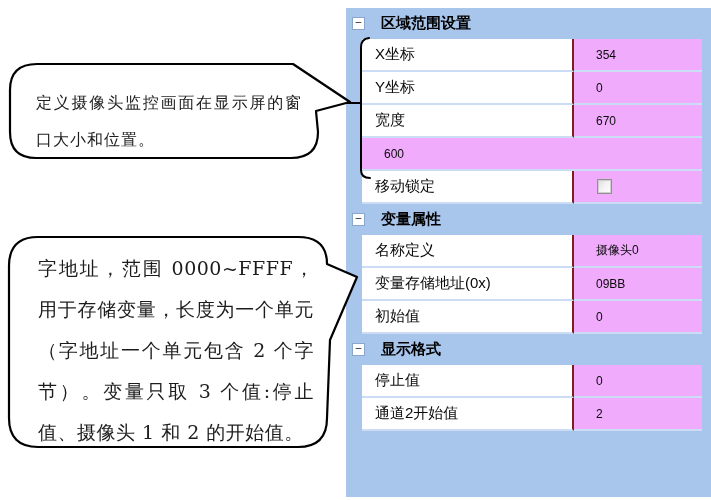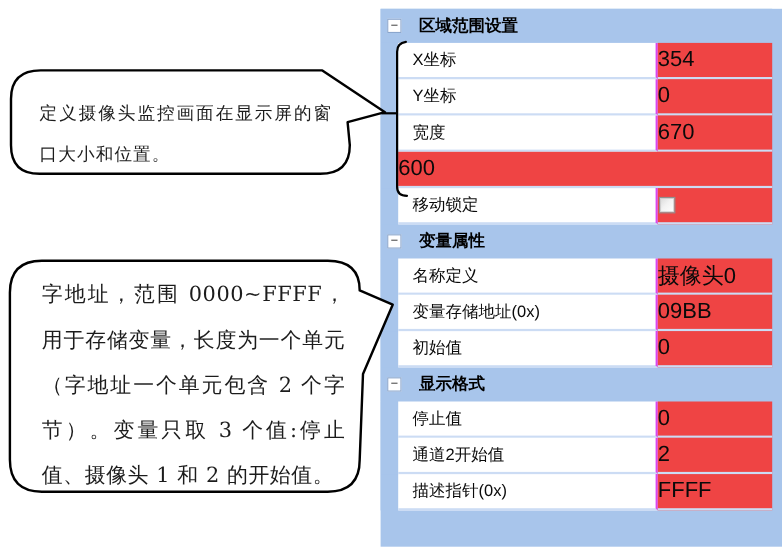--- a/index.html
+++ b/index.html
@@ -17,8 +17,8 @@
   .ptitle{margin-left:16px;font-size:15px;font-weight:bold;color:#000;}
   .prow{height:33px;display:flex;}
   .gut{width:16px;background:#a8c5eb;}
-  .plabel{width:236px;background:#ffffff;box-sizing:border-box;
-          border-right:2px solid #d946ef;border-bottom:2px solid #ccdcf4;
+  .plabel{width:212px;background:#ffffff;box-sizing:border-box;
+          border-right:2px solid #7f1d1d;border-bottom:2px solid #ccdcf4;
           font-size:15px;color:#0a0a0a;display:flex;align-items:center;
           padding-left:13px;}
   .pvalue{flex:1;background:#ef4444;box-sizing:border-box;

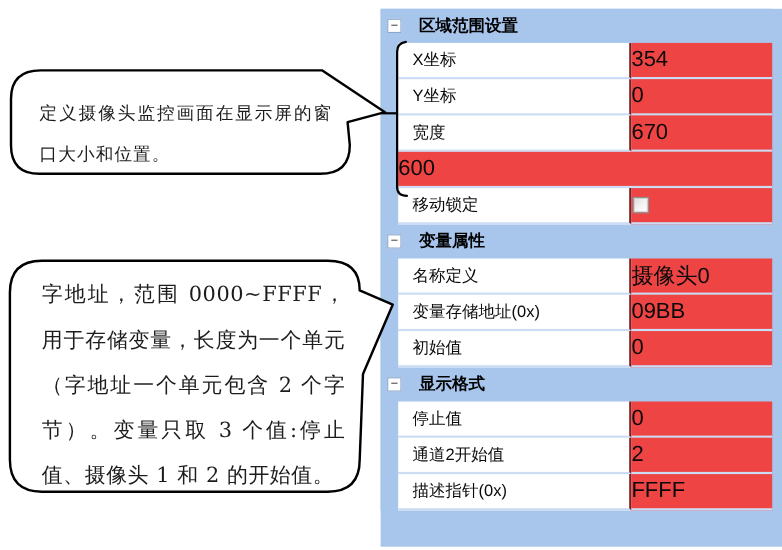--- a/index.html
+++ b/index.html
@@ -21,9 +21,9 @@
           border-right:2px solid #7f1d1d;border-bottom:2px solid #ccdcf4;
           font-size:15px;color:#0a0a0a;display:flex;align-items:center;
           padding-left:13px;}
-  .pvalue{flex:1;background:#ef4444;box-sizing:border-box;
-          border-bottom:2px solid #ccdcf4;font-size:20px;color:#0a0a0a;
-          display:flex;align-items:center;padding-left:0;}
+  .pvalue{flex:1;background:#f0abfc;box-sizing:border-box;
+          border-bottom:2px solid #ccdcf4;font-size:12px;color:#0a0a0a;
+          display:flex;align-items:center;padding-left:22px;}
   .checkbox{width:15px;height:15px;margin-left:1px;box-sizing:border-box;
             border:1px solid #8f8f8f;
             background:linear-gradient(135deg,#d9d9d9 0%,#f2f2f2 45%,#ffffff 100%);

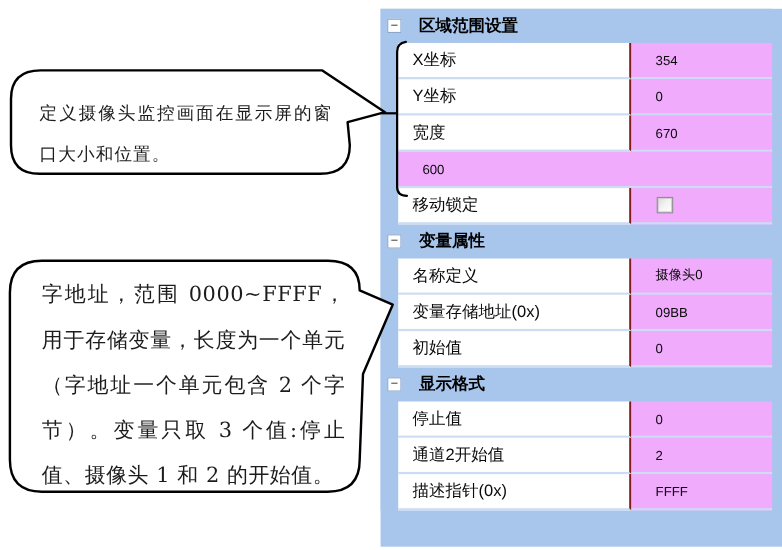--- a/index.html
+++ b/index.html
@@ -110,11 +110,6 @@
       <div class="plabel">通道2开始值</div>
       <div class="pvalue">2</div>
     </div>
-    <div class="prow">
-      <div class="gut"></div>
-      <div class="plabel">描述指针(0x)</div>
-      <div class="pvalue">FFFF</div>
-    </div>
 
   </div>
 

